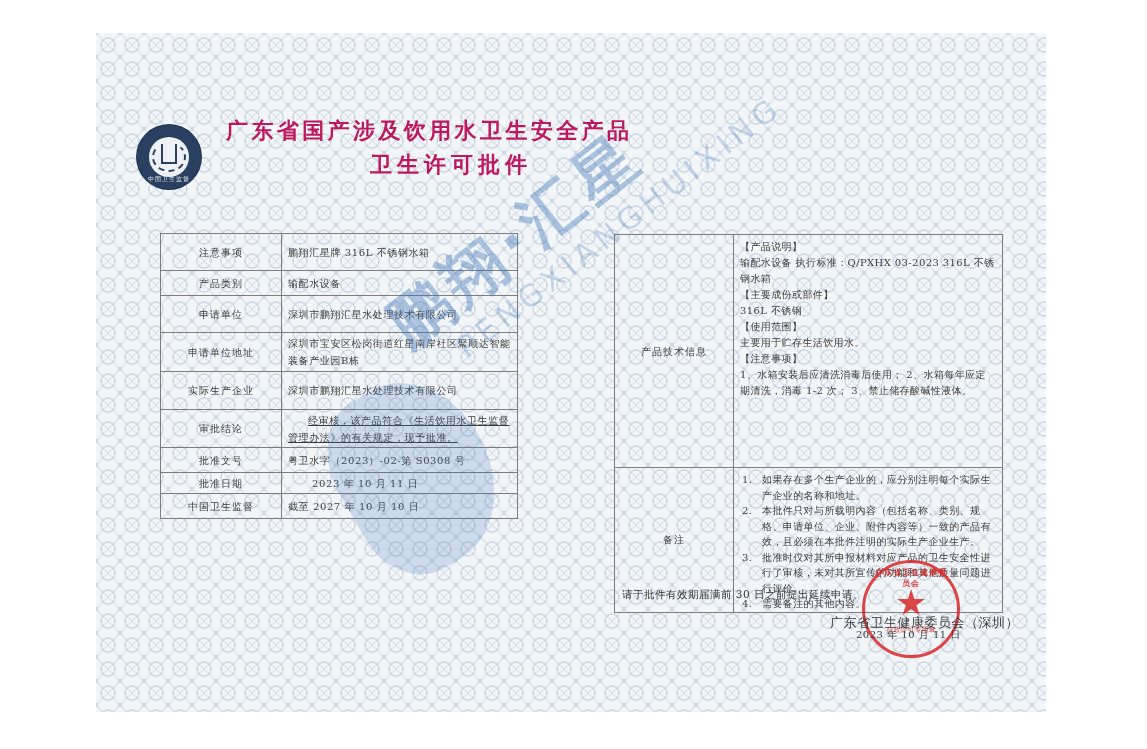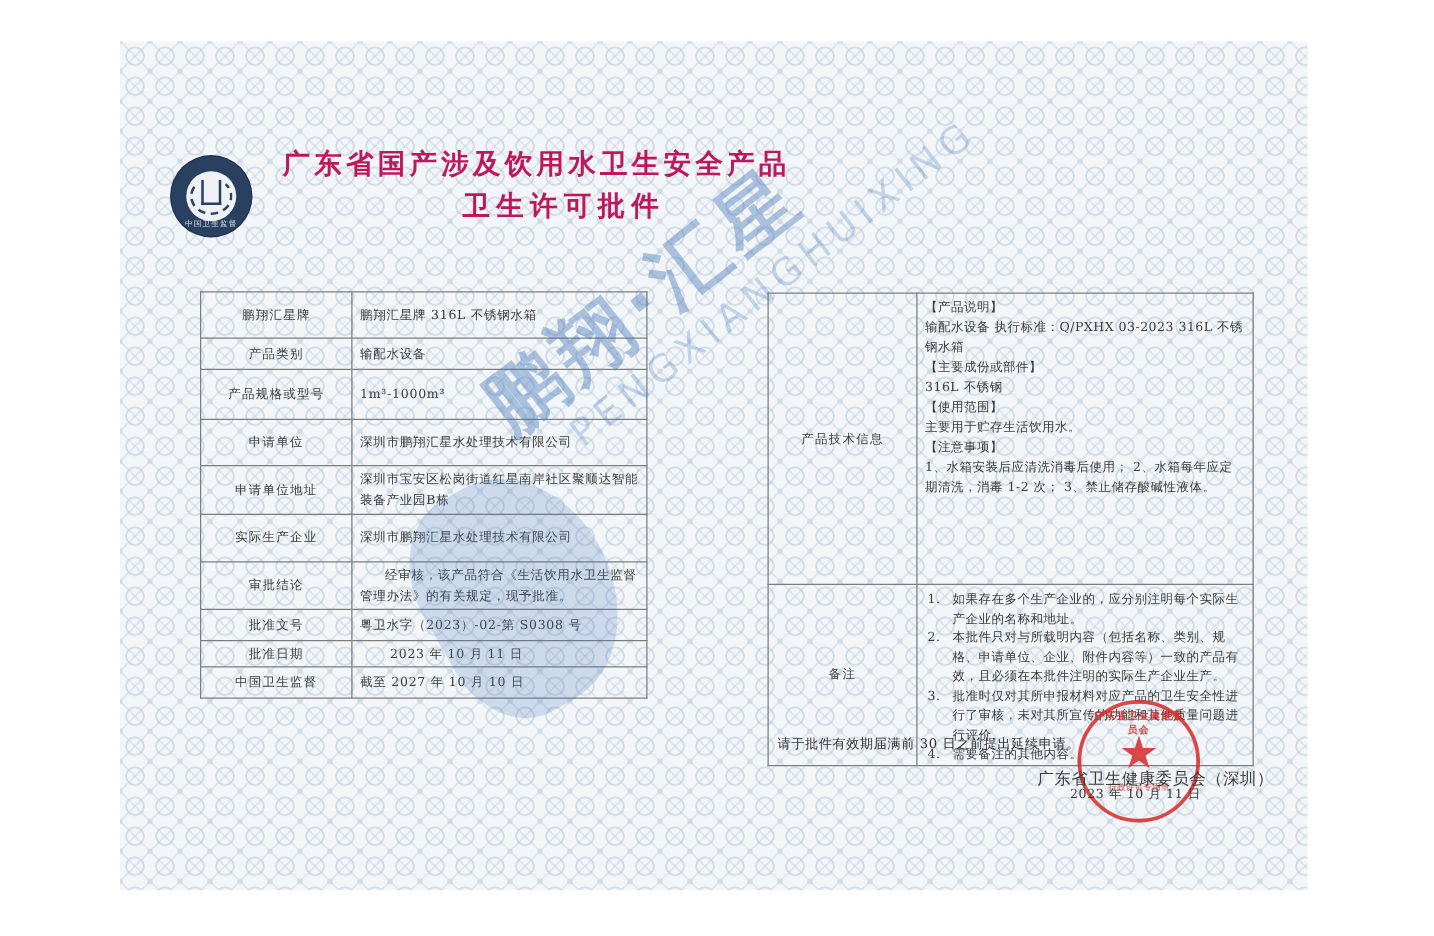--- a/index.html
+++ b/index.html
@@ -273,7 +273,7 @@
 <table class="cert left">
   <tbody>
       <tr style="height:37px">
-    <td class="label">鹏翔汇星牌</td>
+    <td class="label">注意事项</td>
     <td class="value">鹏翔汇星牌 316L 不锈钢水箱</td>
   </tr>
   <tr style="height:25px">

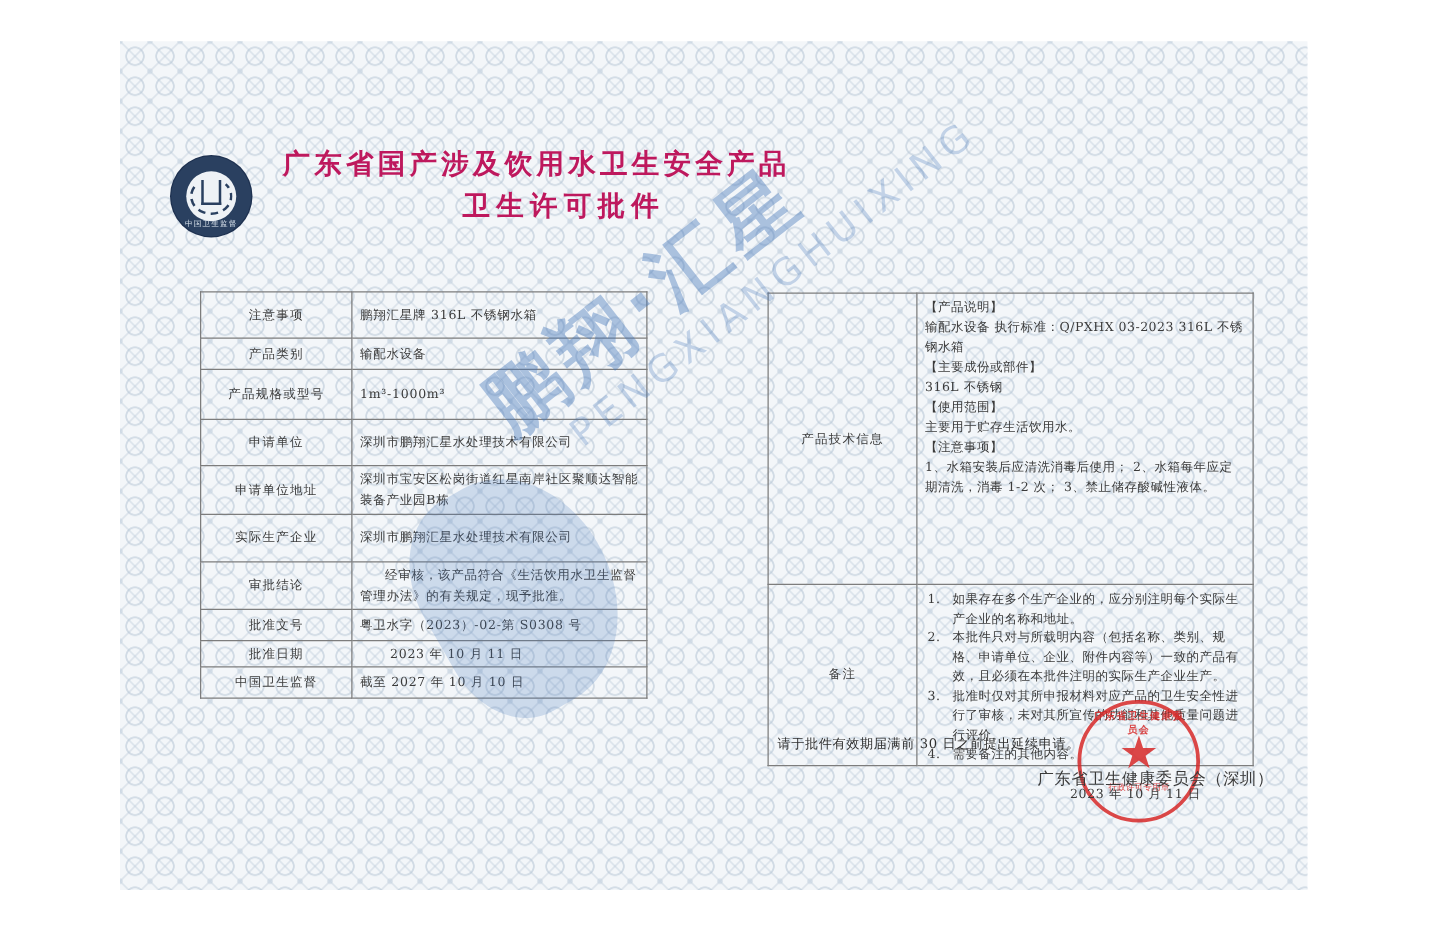--- a/index.html
+++ b/index.html
@@ -279,10 +279,6 @@
   <tr style="height:25px">
     <td class="label">产品类别</td>
     <td class="value">输配水设备</td>
-  </tr>
-  <tr style="height:40px">
-    <td class="label">产品规格或型号</td>
-    <td class="value">1m³-1000m³</td>
   </tr>
   <tr style="height:37px">
     <td class="label">申请单位</td>

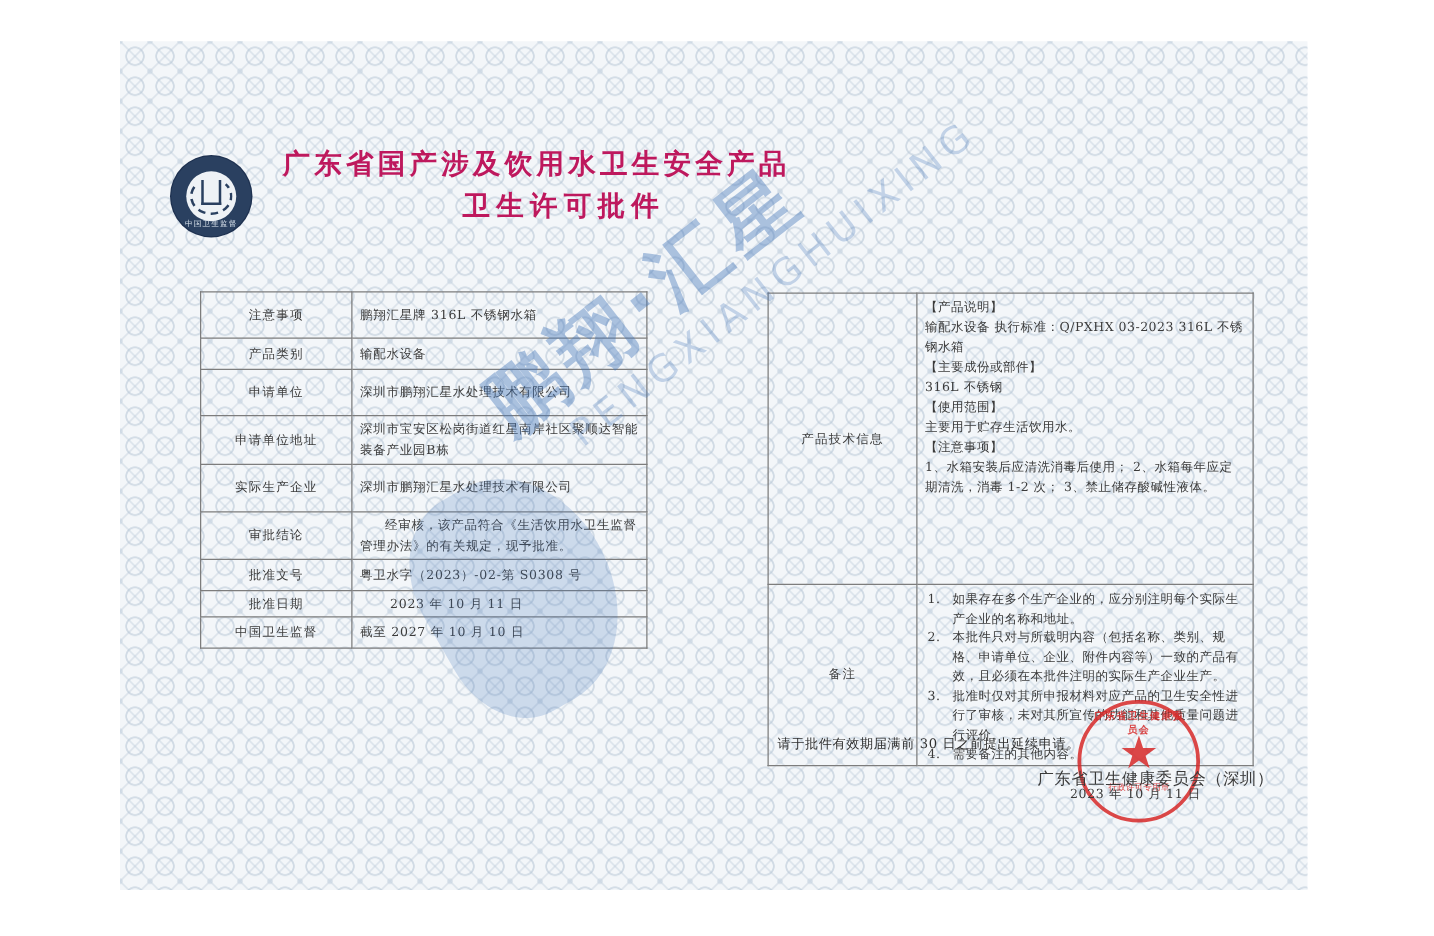--- a/index.html
+++ b/index.html
@@ -121,7 +121,7 @@
       letter-spacing: 0.6px;
     }
     table.left td.value.indent-date { padding-left: 30px; }
-    table.left td.value.indent-para { text-indent: 20px; }
+    table.left td.value.indent-para { text-indent: 20px; text-decoration: underline; }
 
     table.right {
       left: 614px;

